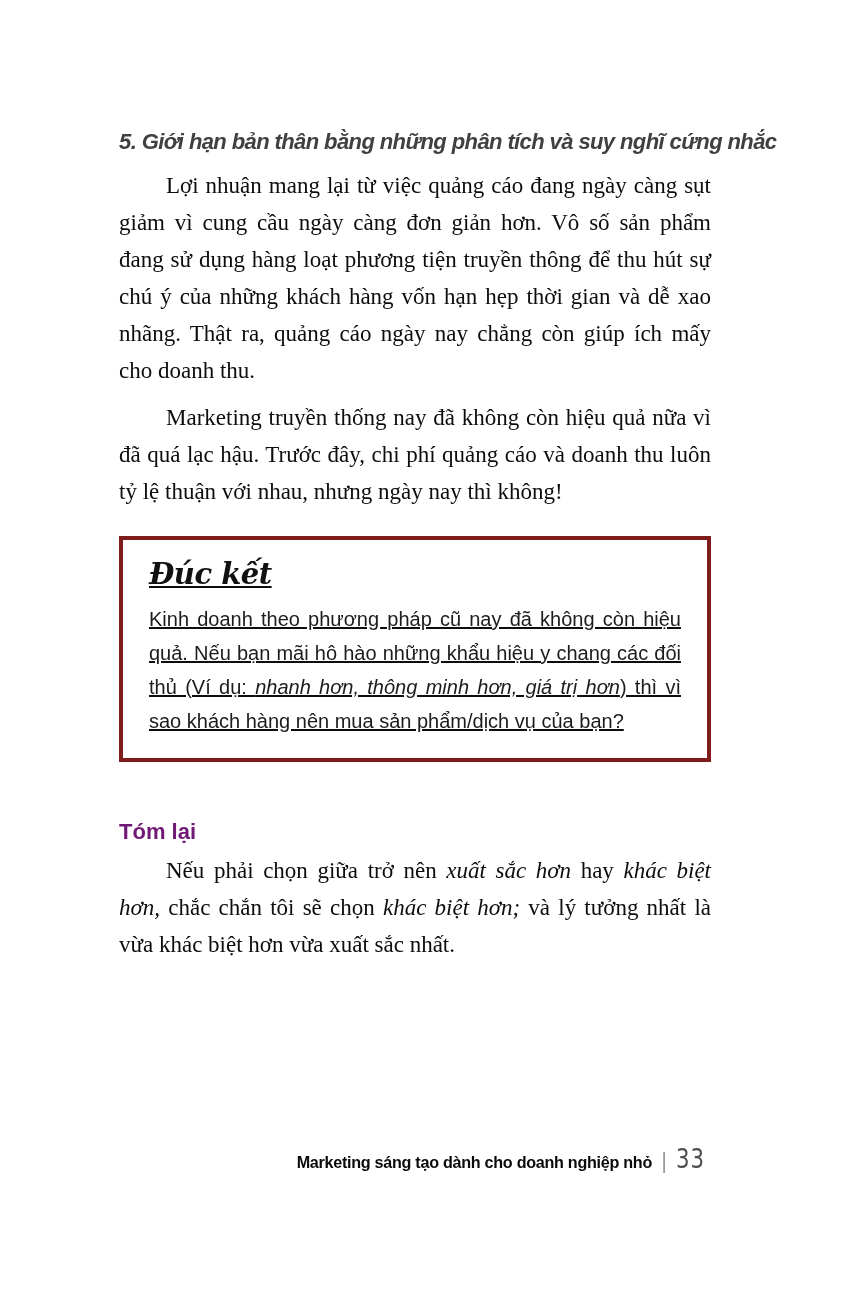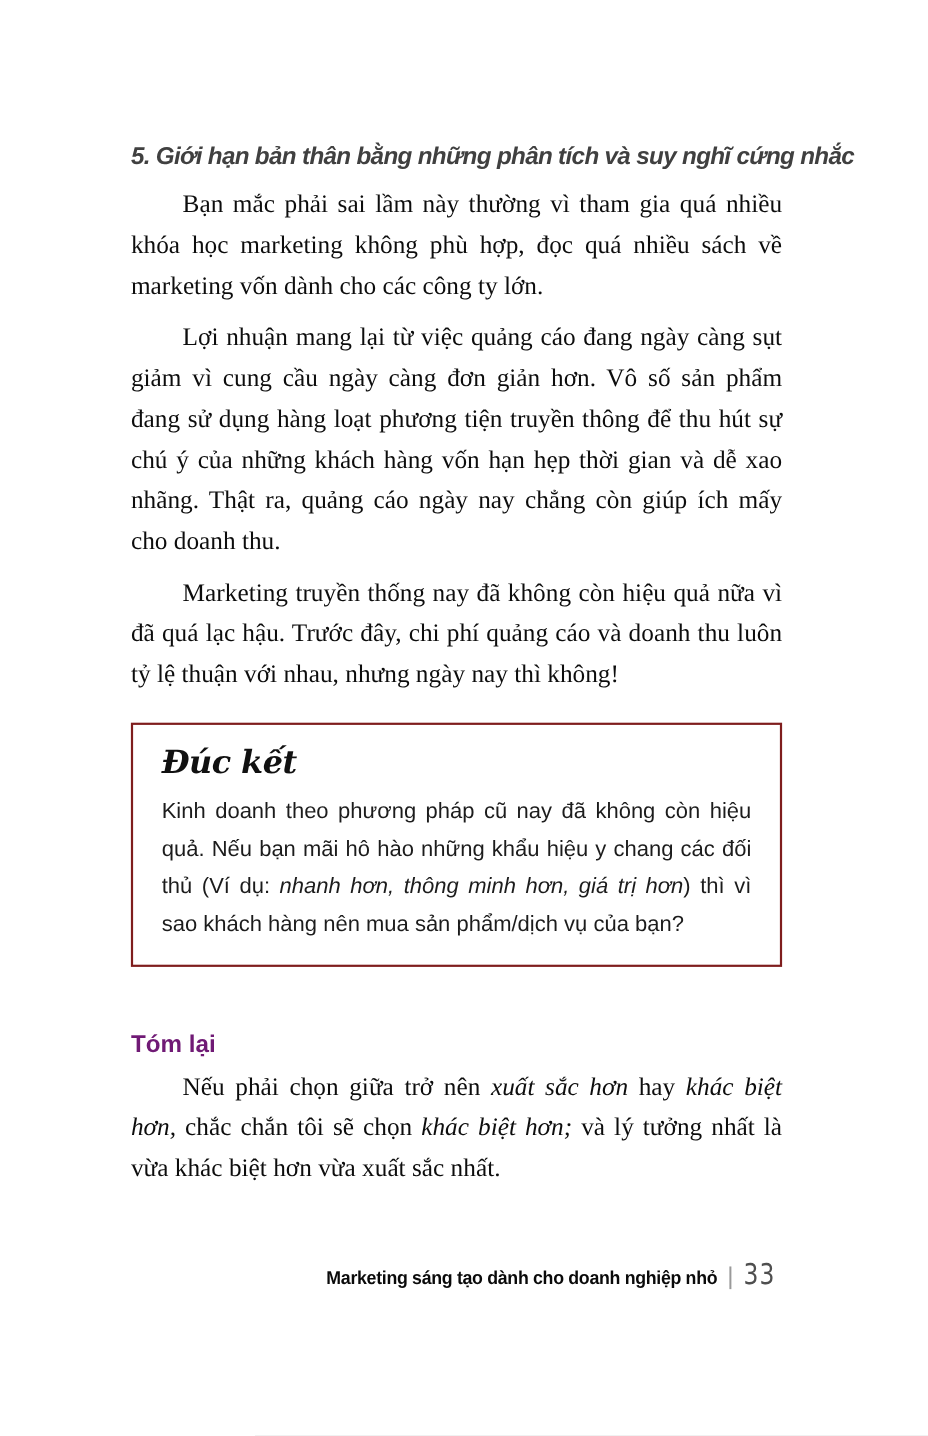--- a/index.html
+++ b/index.html
@@ -105,7 +105,6 @@
 
     <h2 class="section-heading">5. Giới hạn bản thân bằng những phân tích và suy nghĩ cứng nhắc</h2>
 
-    <p class="body-para">Bạn mắc phải sai lầm này thường vì tham gia quá nhiều khóa học marketing không phù hợp, đọc quá nhiều sách về marketing vốn dành cho các công ty lớn.</p>
 
     <p class="body-para">Lợi nhuận mang lại từ việc quảng cáo đang ngày càng sụt giảm vì cung cầu ngày càng đơn giản hơn. Vô số sản phẩm đang sử dụng hàng loạt phương tiện truyền thông để thu hút sự chú ý của những khách hàng vốn hạn hẹp thời gian và dễ xao nhãng. Thật ra, quảng cáo ngày nay chẳng còn giúp ích mấy cho doanh thu.</p>
 

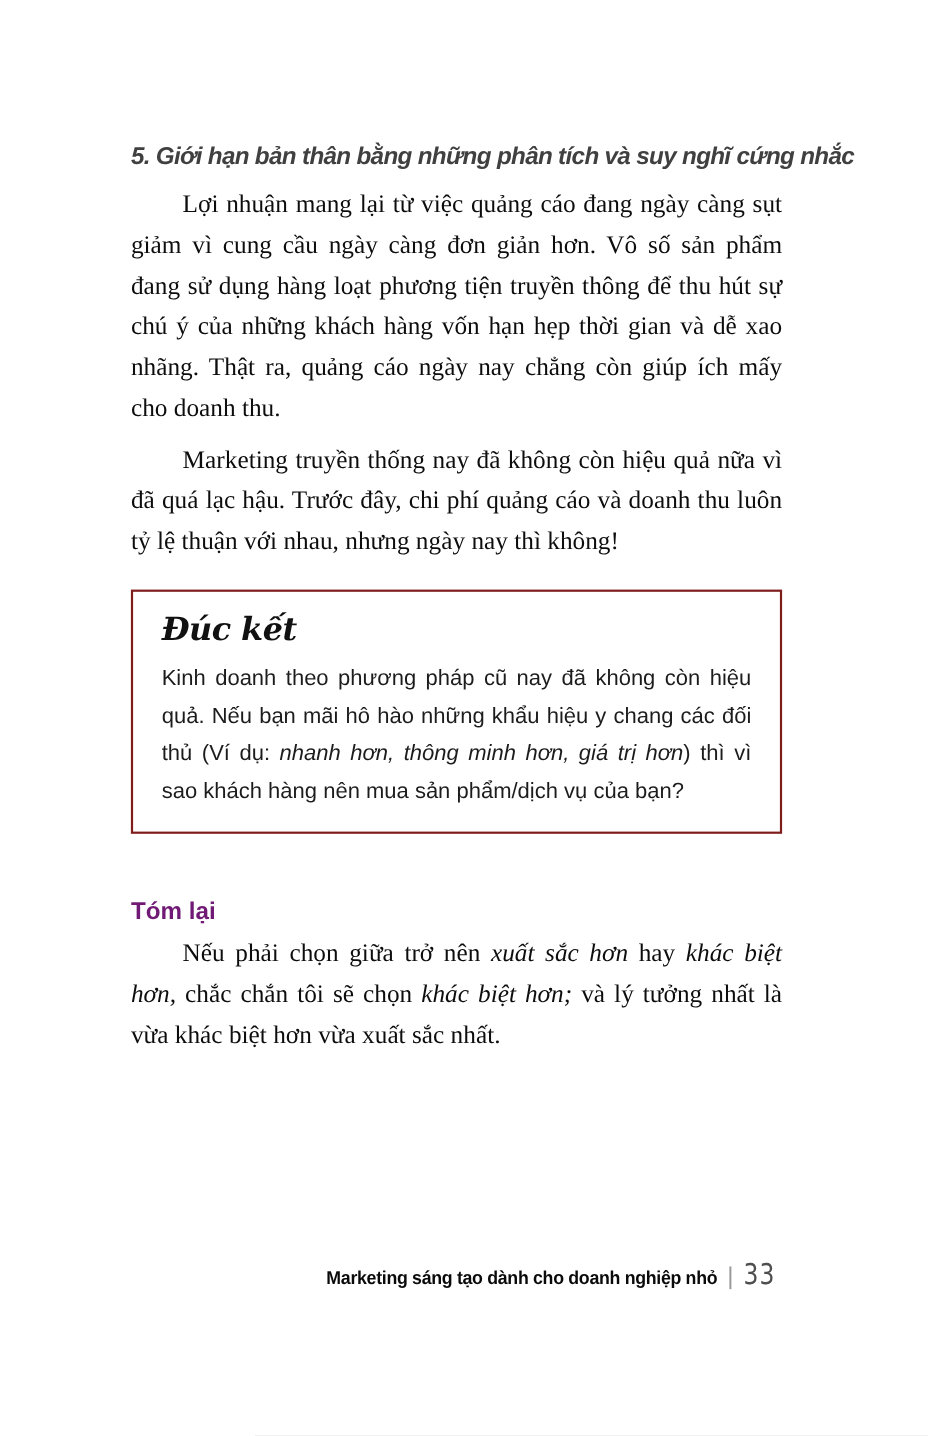--- a/index.html
+++ b/index.html
@@ -33,9 +33,10 @@
     color:#0d0d0d;
   }
   .callout{
-    border:2px solid #7f1d1d;
+    border:4px solid #7f1d1d;
     margin-top:26px;
     padding:14px 26px 20px 26px;
+    text-decoration:underline;
   }
   .callout-title{
     font-family:"DejaVu Serif", serif;

